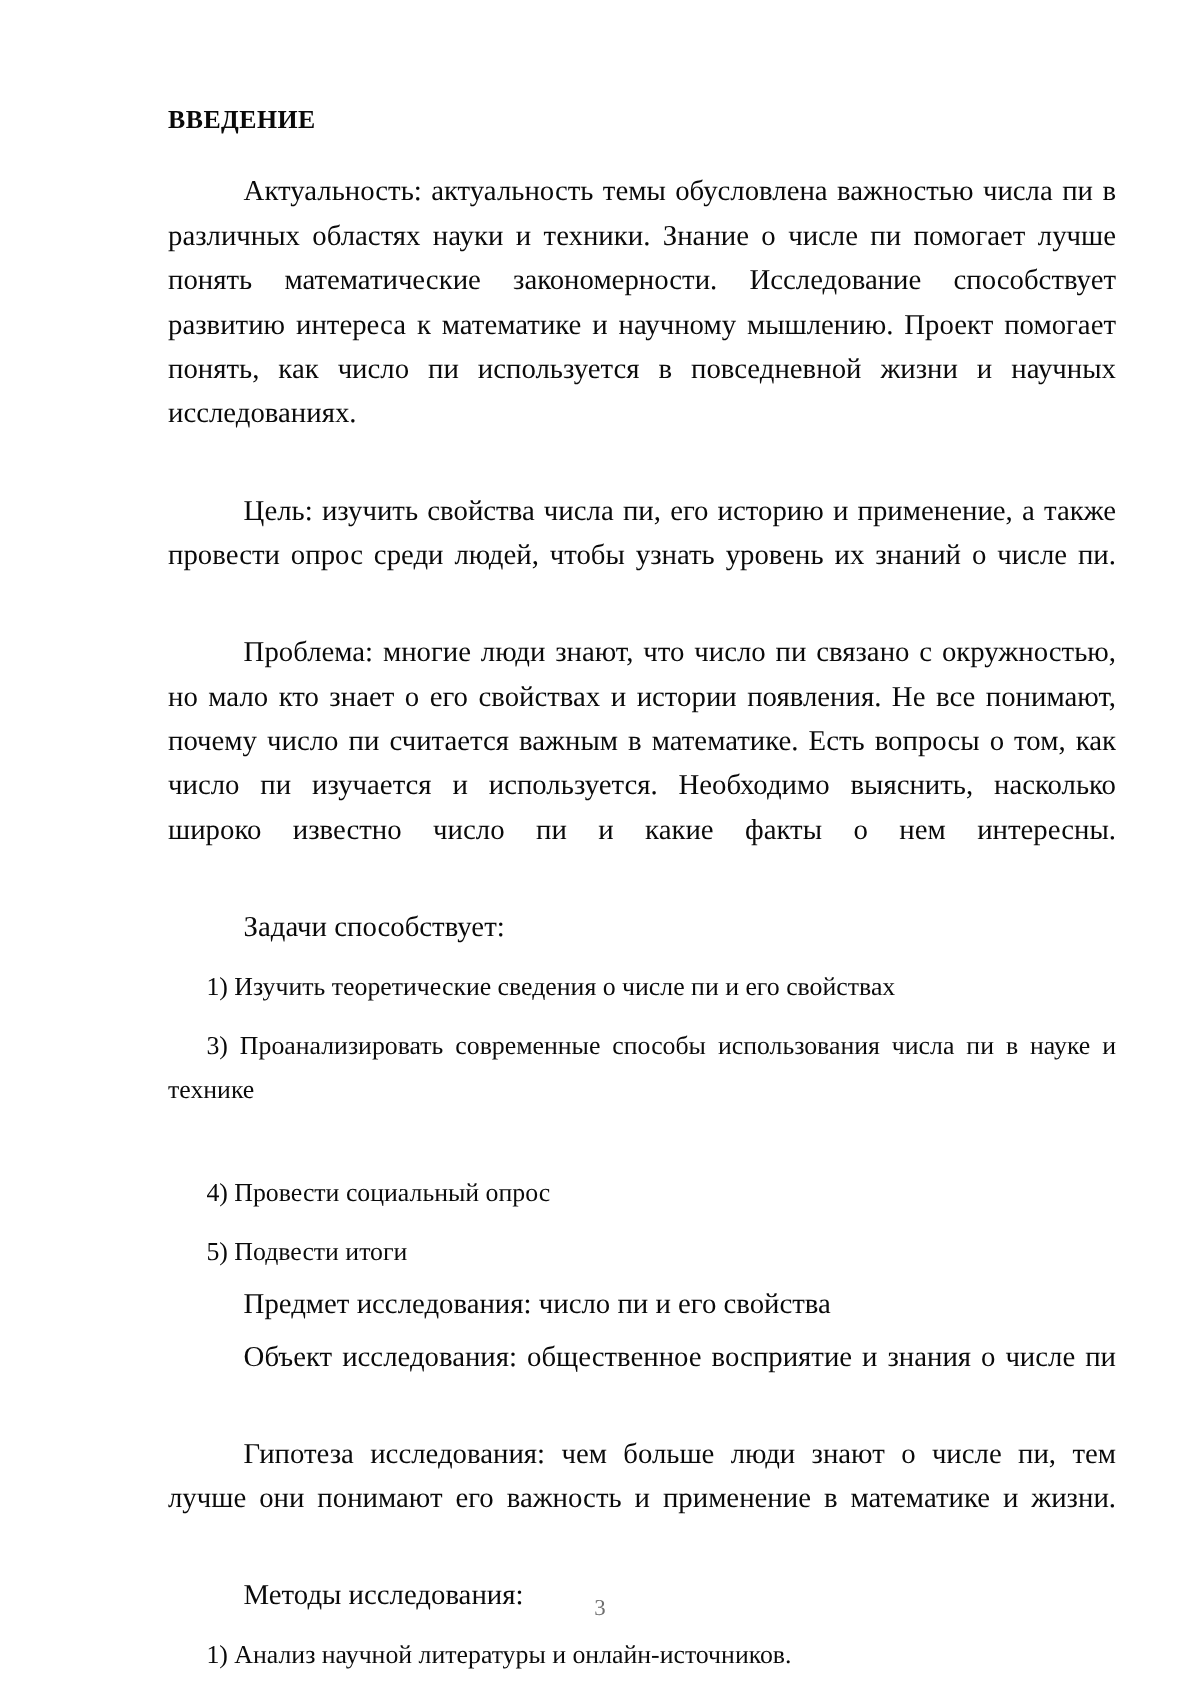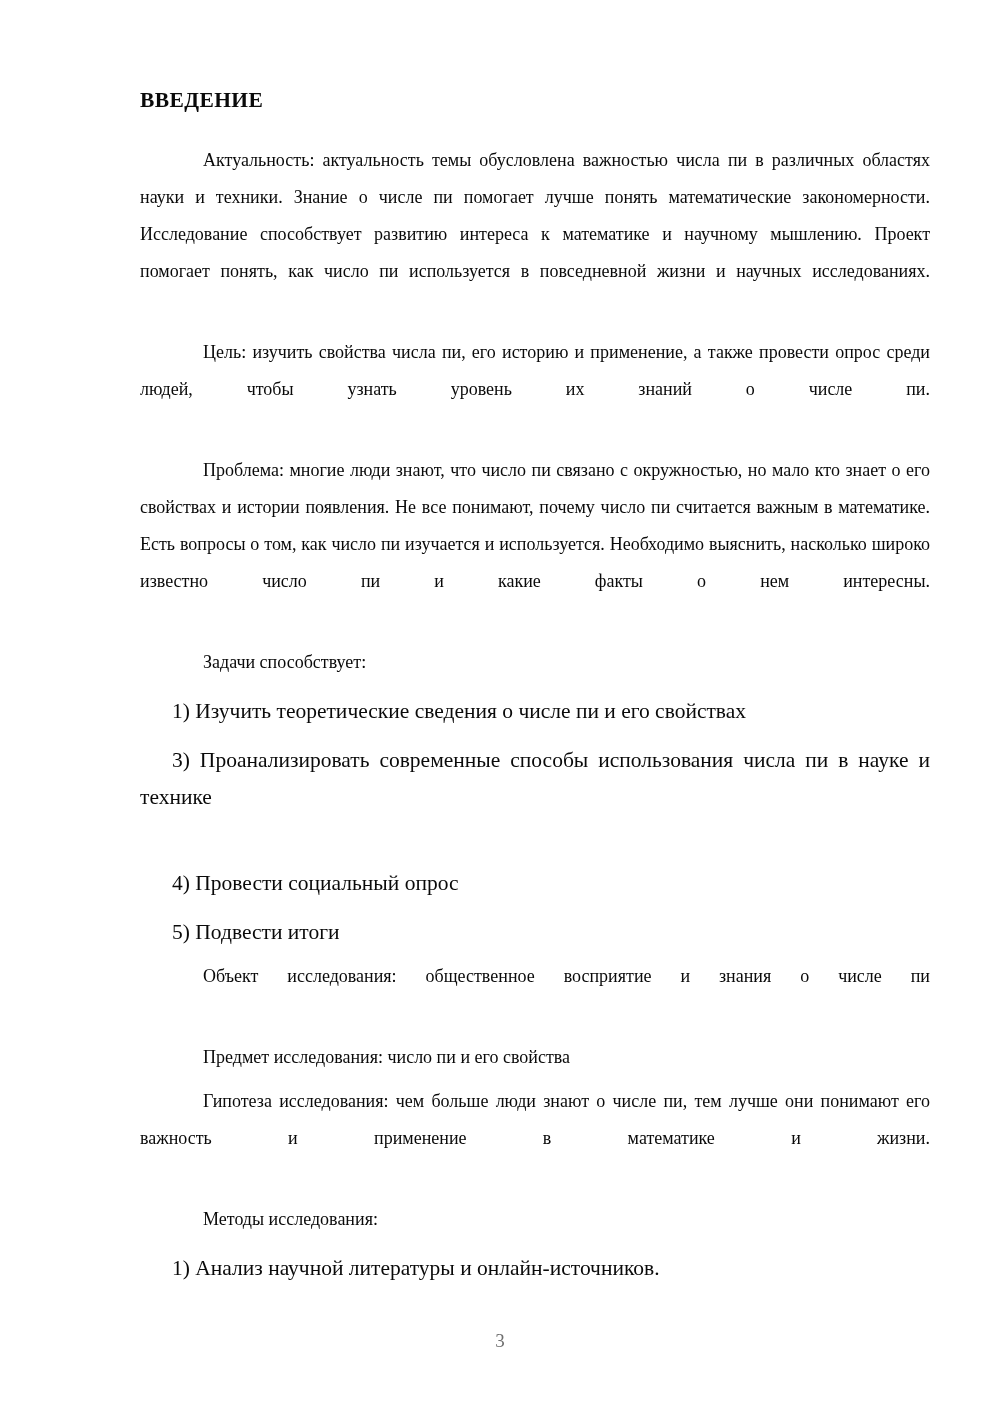--- a/index.html
+++ b/index.html
@@ -38,7 +38,7 @@
   }
 
   .para {
-    font-size: 18px;
+    font-size: 24px;
     line-height: 37px;
     text-align: justify;
     text-justify: inter-word;

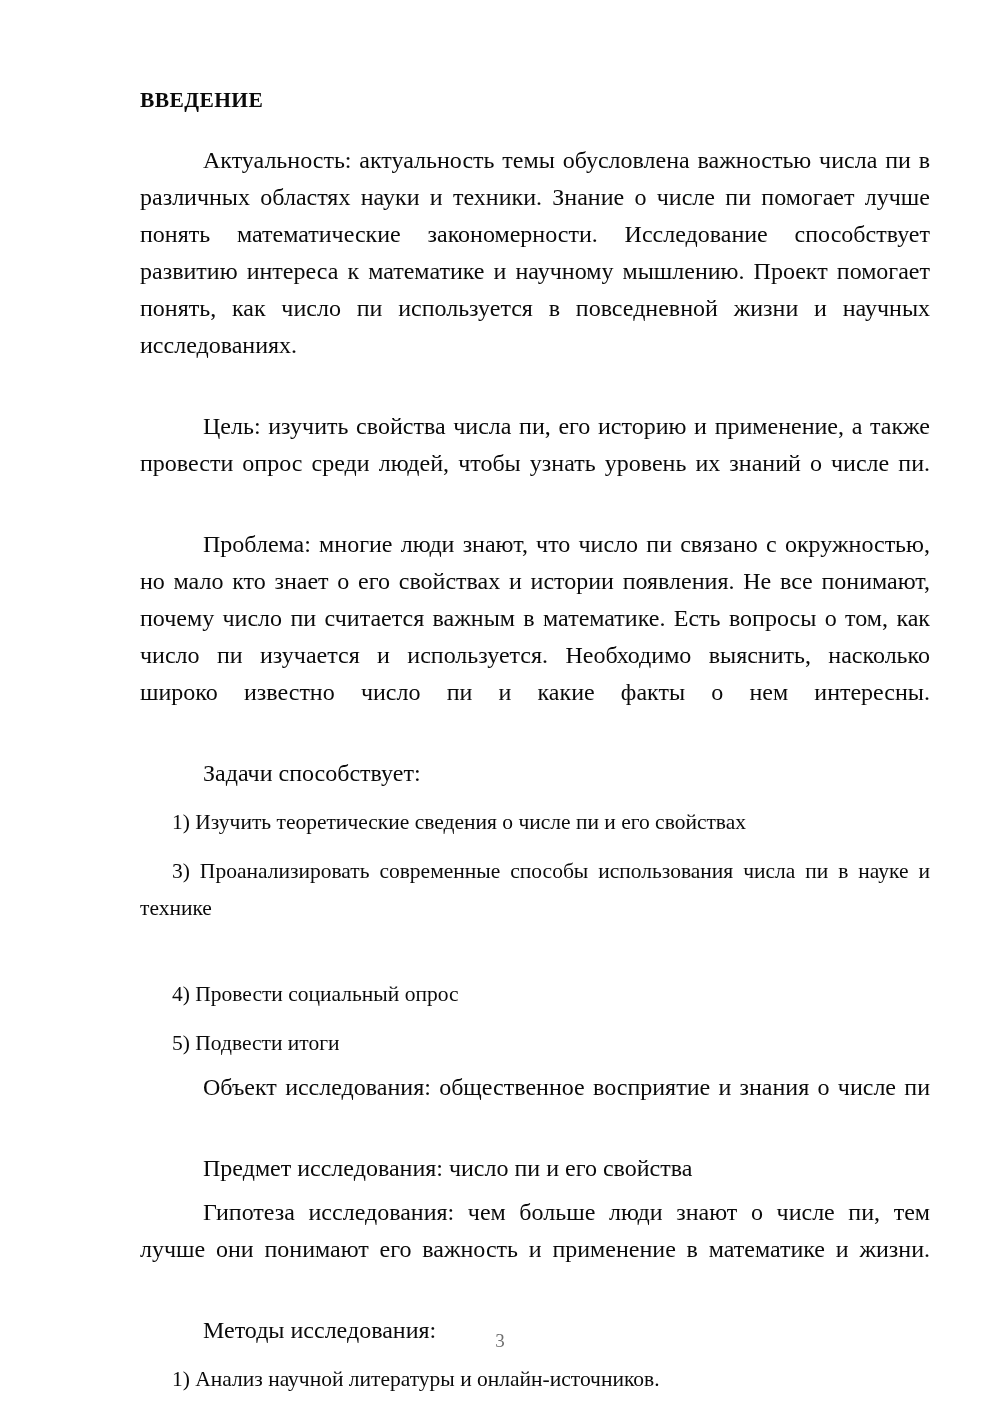--- a/index.html
+++ b/index.html
@@ -114,9 +114,9 @@
 
     <p class="list-item short">5) Подвести итоги</p>
 
+    <p class="para no-stretch">Предмет исследования: число пи и его свойства</p>
+
     <p class="para">Объект исследования: общественное восприятие и знания о числе пи</p>
-
-    <p class="para no-stretch">Предмет исследования: число пи и его свойства</p>
 
     <p class="para">Гипотеза исследования: чем больше люди знают о числе пи, тем лучше они понимают его важность и применение в математике и жизни.</p>
 

